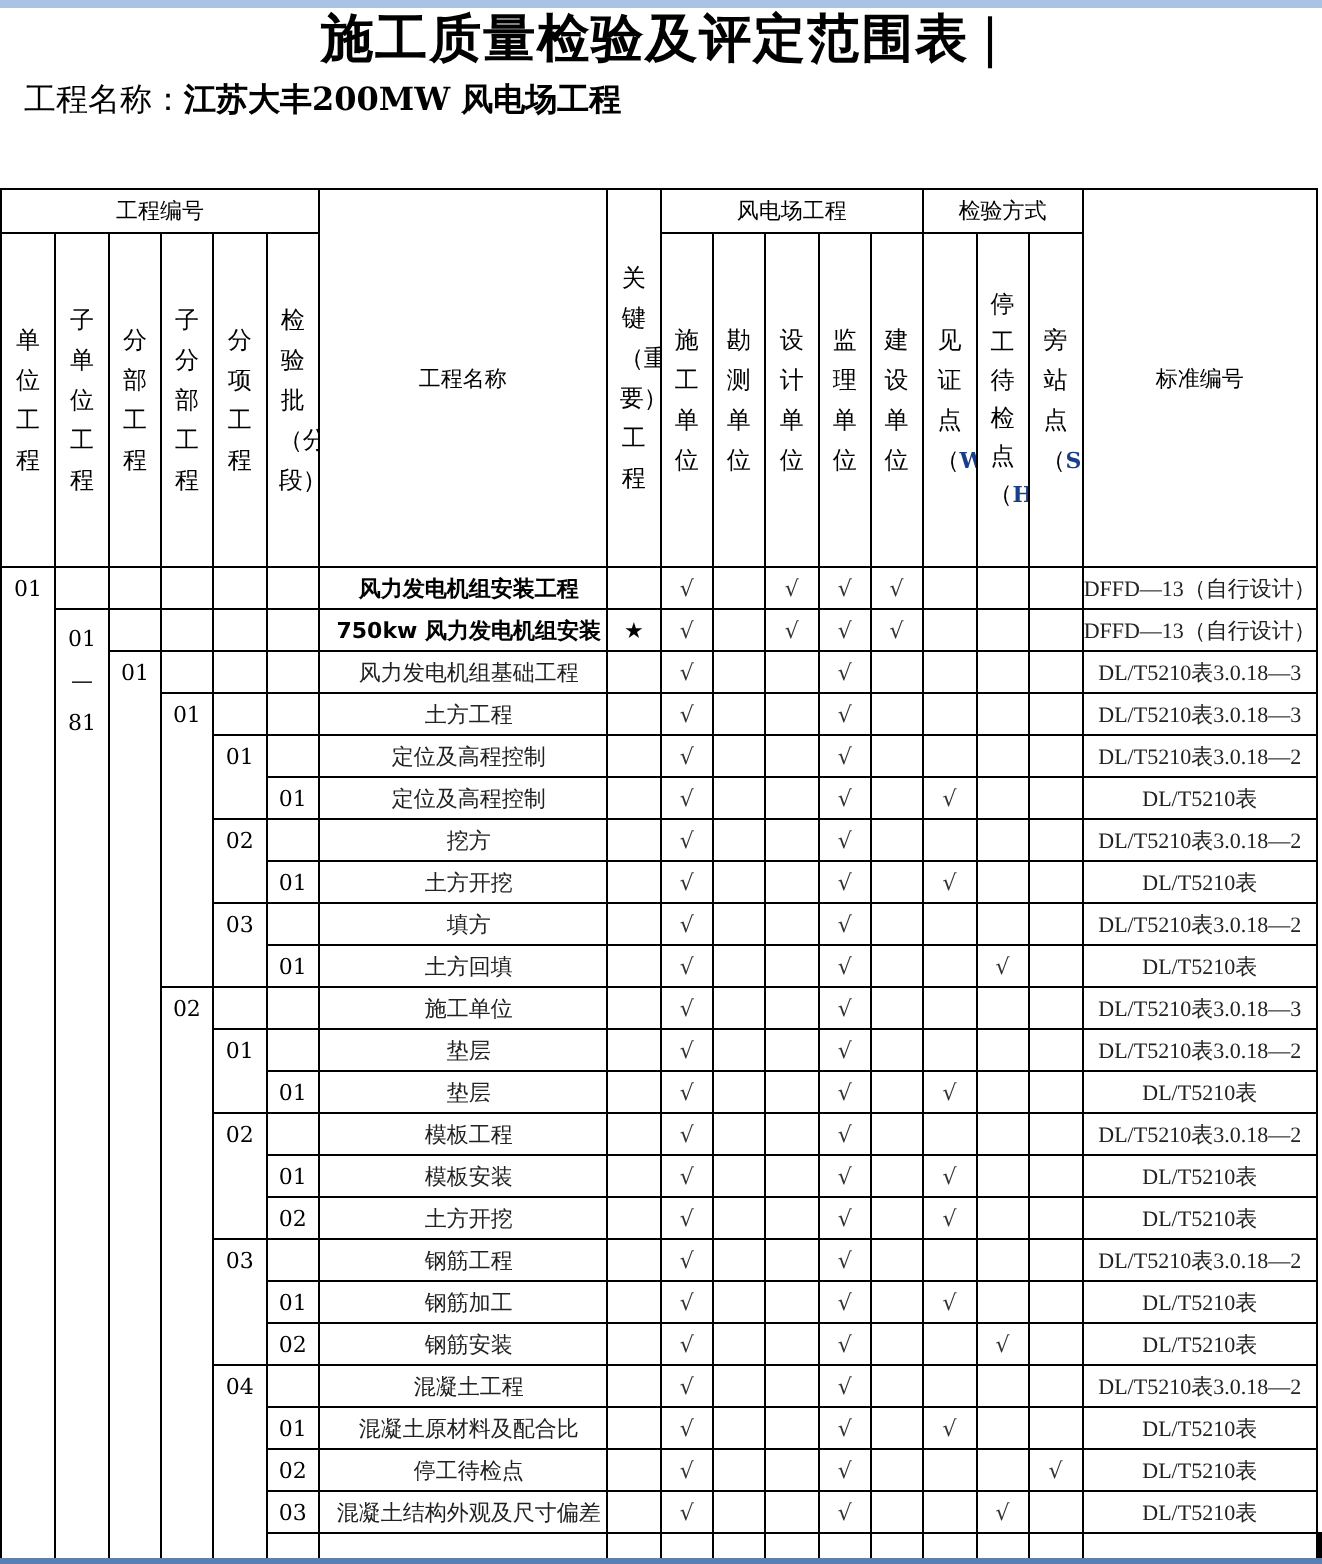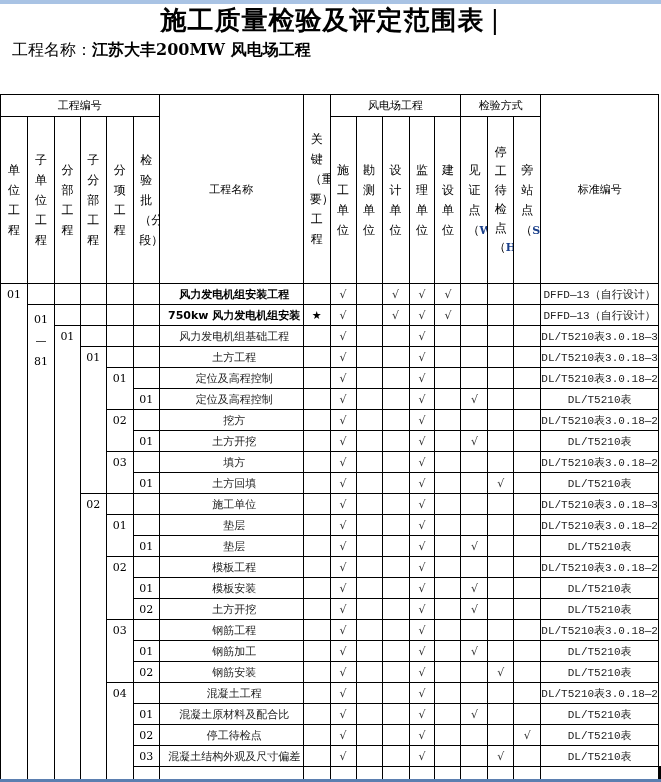--- a/index.html
+++ b/index.html
@@ -51,7 +51,7 @@
     color:#222;
   }
   td.name.bold { font-weight:bold; color:#000; }
-  td.std { font-family:Liberation Mono, monospace; font-size:10px; color:#222; }
+  td.std { font-family:Liberation Serif, serif; font-size:10px; color:#222; }
   td.chk { font-size:10px; color:#333; }
   td.star { font-size:10px; }
   .code-top { vertical-align:top !important; padding-top:4px !important; }

